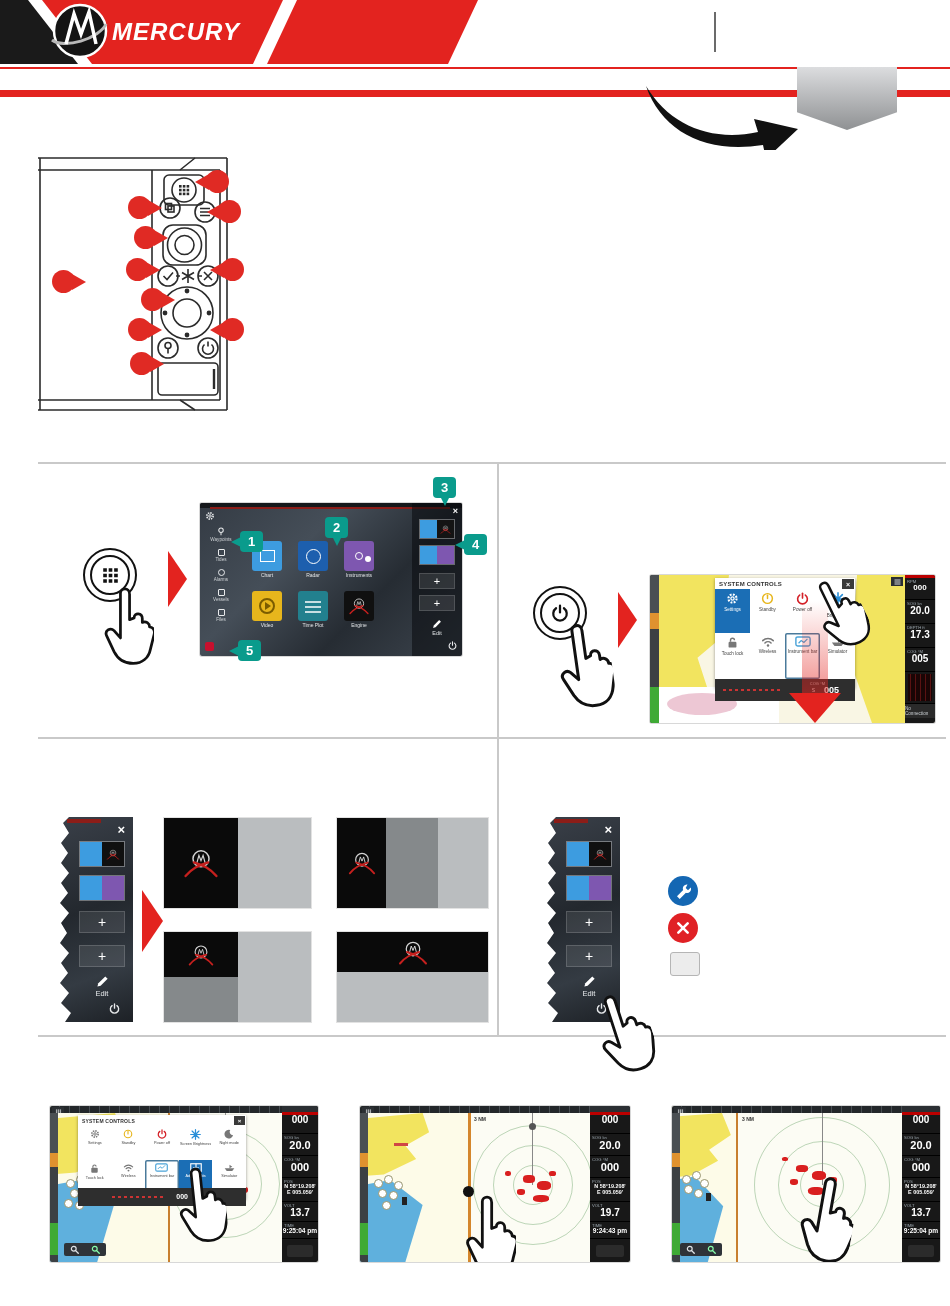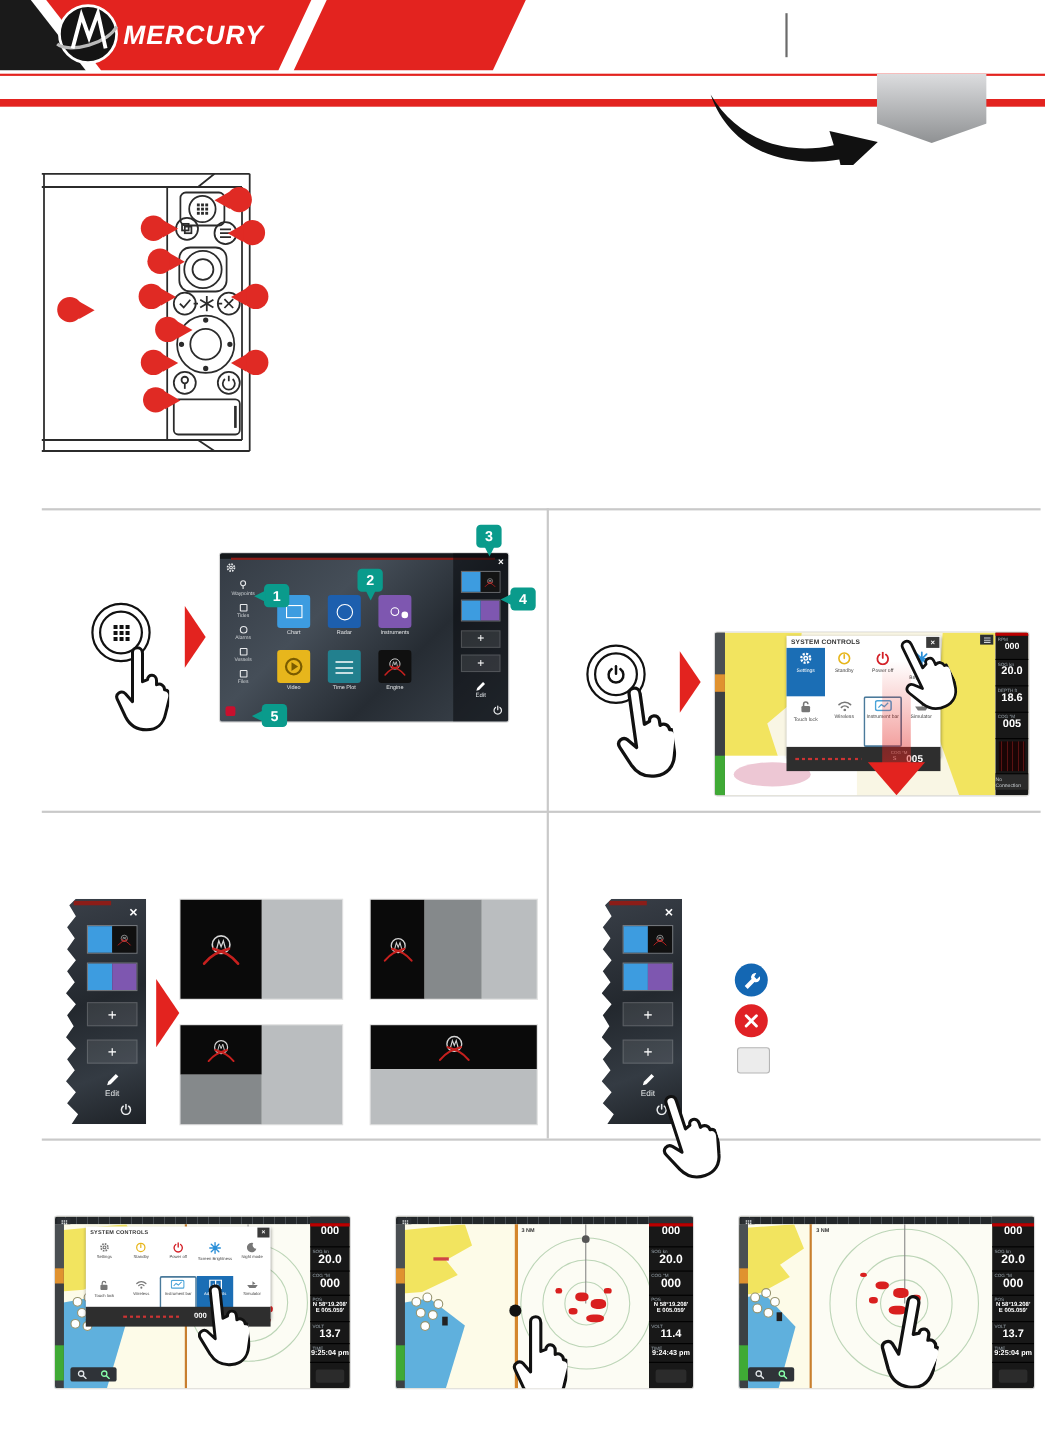--- a/index.html
+++ b/index.html
@@ -509,7 +509,7 @@
         </div>
       <div class="ipsec" style="height:24px">
           <span class="iplabel">DEPTH ft</span>
-          <span class="ipval" style="font-size:10px">18.6</span>
+          <span class="ipval" style="font-size:10px">17.3</span>
         </div>
       <div class="ipsec" style="height:24px">
           <span class="iplabel">COG °M</span>

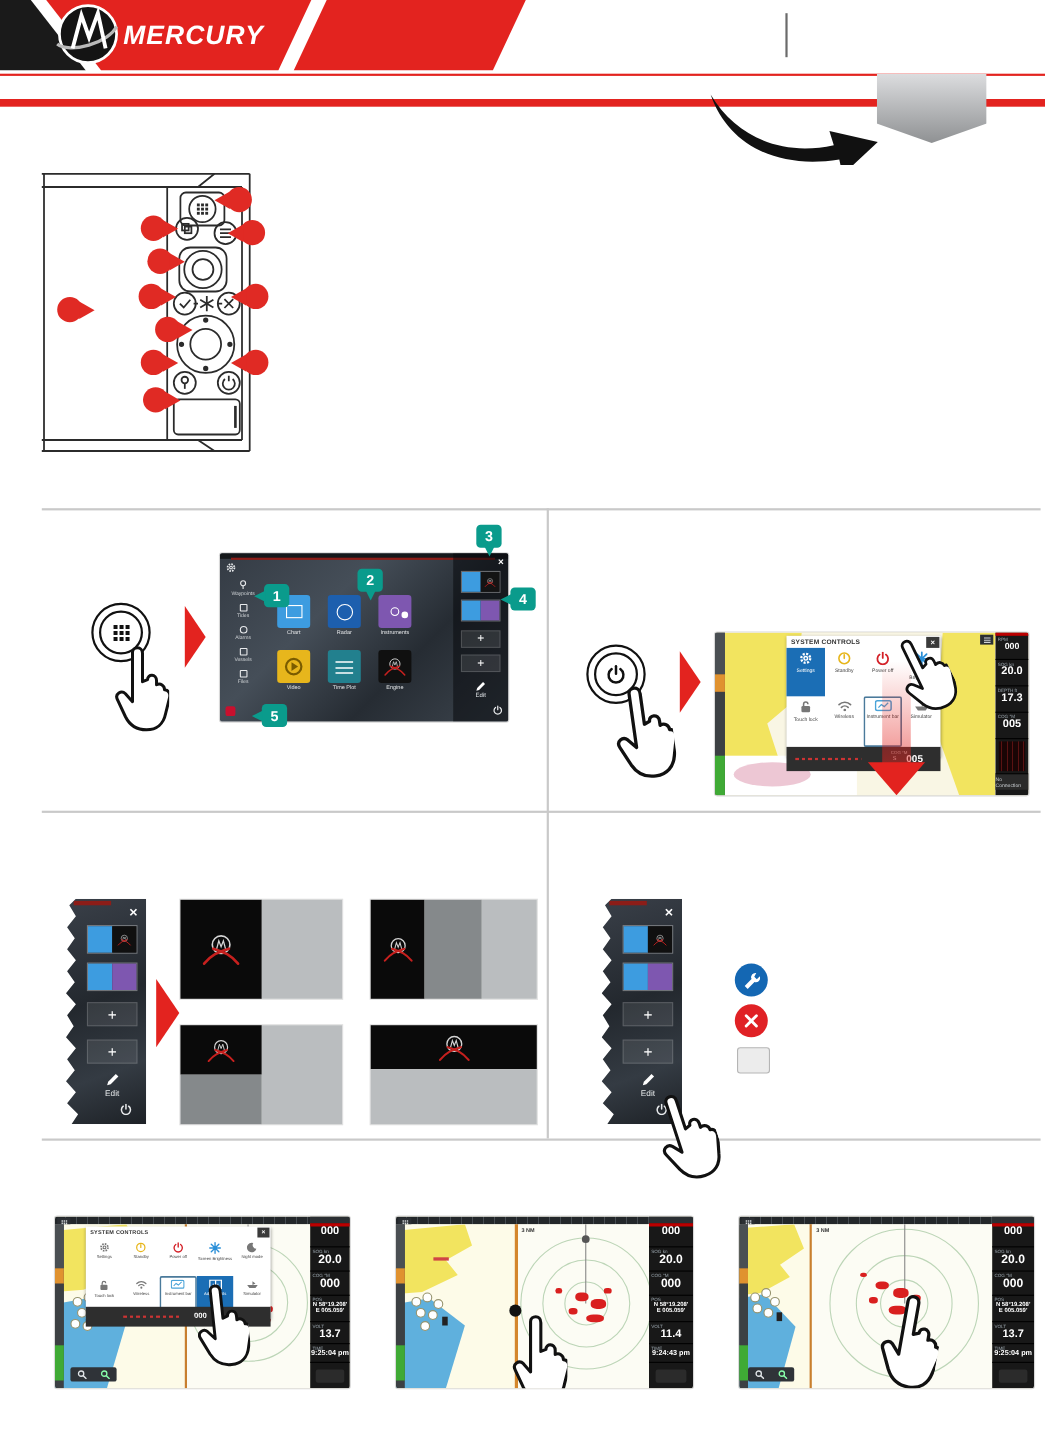--- a/index.html
+++ b/index.html
@@ -861,7 +861,7 @@
         </div>
       <div class="ipsec" style="height:20px">
           <span class="iplabel">VOLT</span>
-          <span class="ipval" style="font-size:10px">11.4</span>
+          <span class="ipval" style="font-size:10px">19.7</span>
         </div>
       <div class="ipsec" style="height:17px">
           <span class="iplabel">TIME</span>

